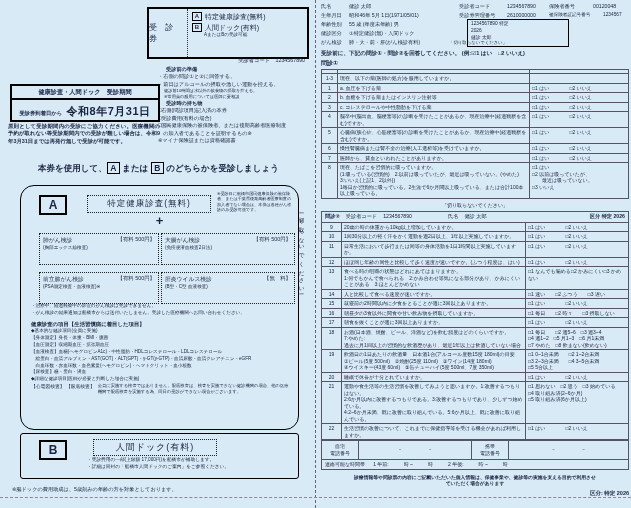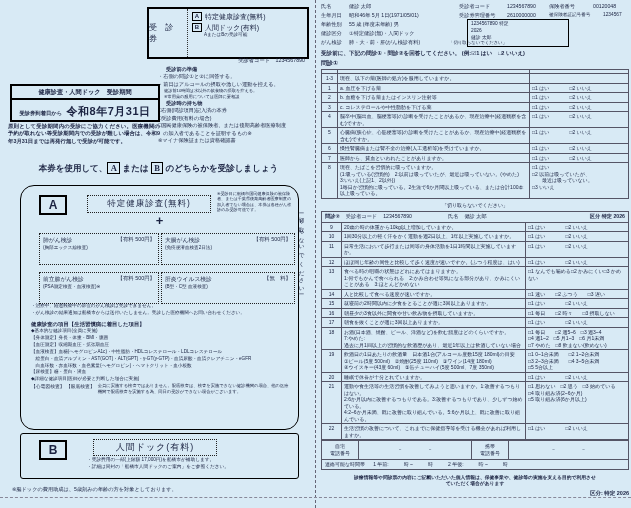--- a/index.html
+++ b/index.html
@@ -28,7 +28,7 @@
   #period-from{font-size:5.3px;font-weight:bold;}
   #period-date{font-size:11px;font-weight:bold;letter-spacing:.5px;}
   #period-note{left:8px;top:123px;width:152px;font-size:5.4px;font-weight:bold;line-height:1.38;text-align:justify;}
-  #headline{left:0;top:162px;width:317px;text-align:center;font-size:8.5px;font-weight:bold;font-family:Liberation Serif, serif;}
+  #headline{left:0;top:162px;width:317px;text-align:center;font-size:8.5px;font-weight:bold;}
   .boxed-letter{display:inline-block;border:1.5px solid #000;padding:0 2.5px;font-weight:bold;}
   
   #box-a{left:20px;top:185px;width:277px;height:243px;border:1.5px solid #000;border-radius:14px;}

